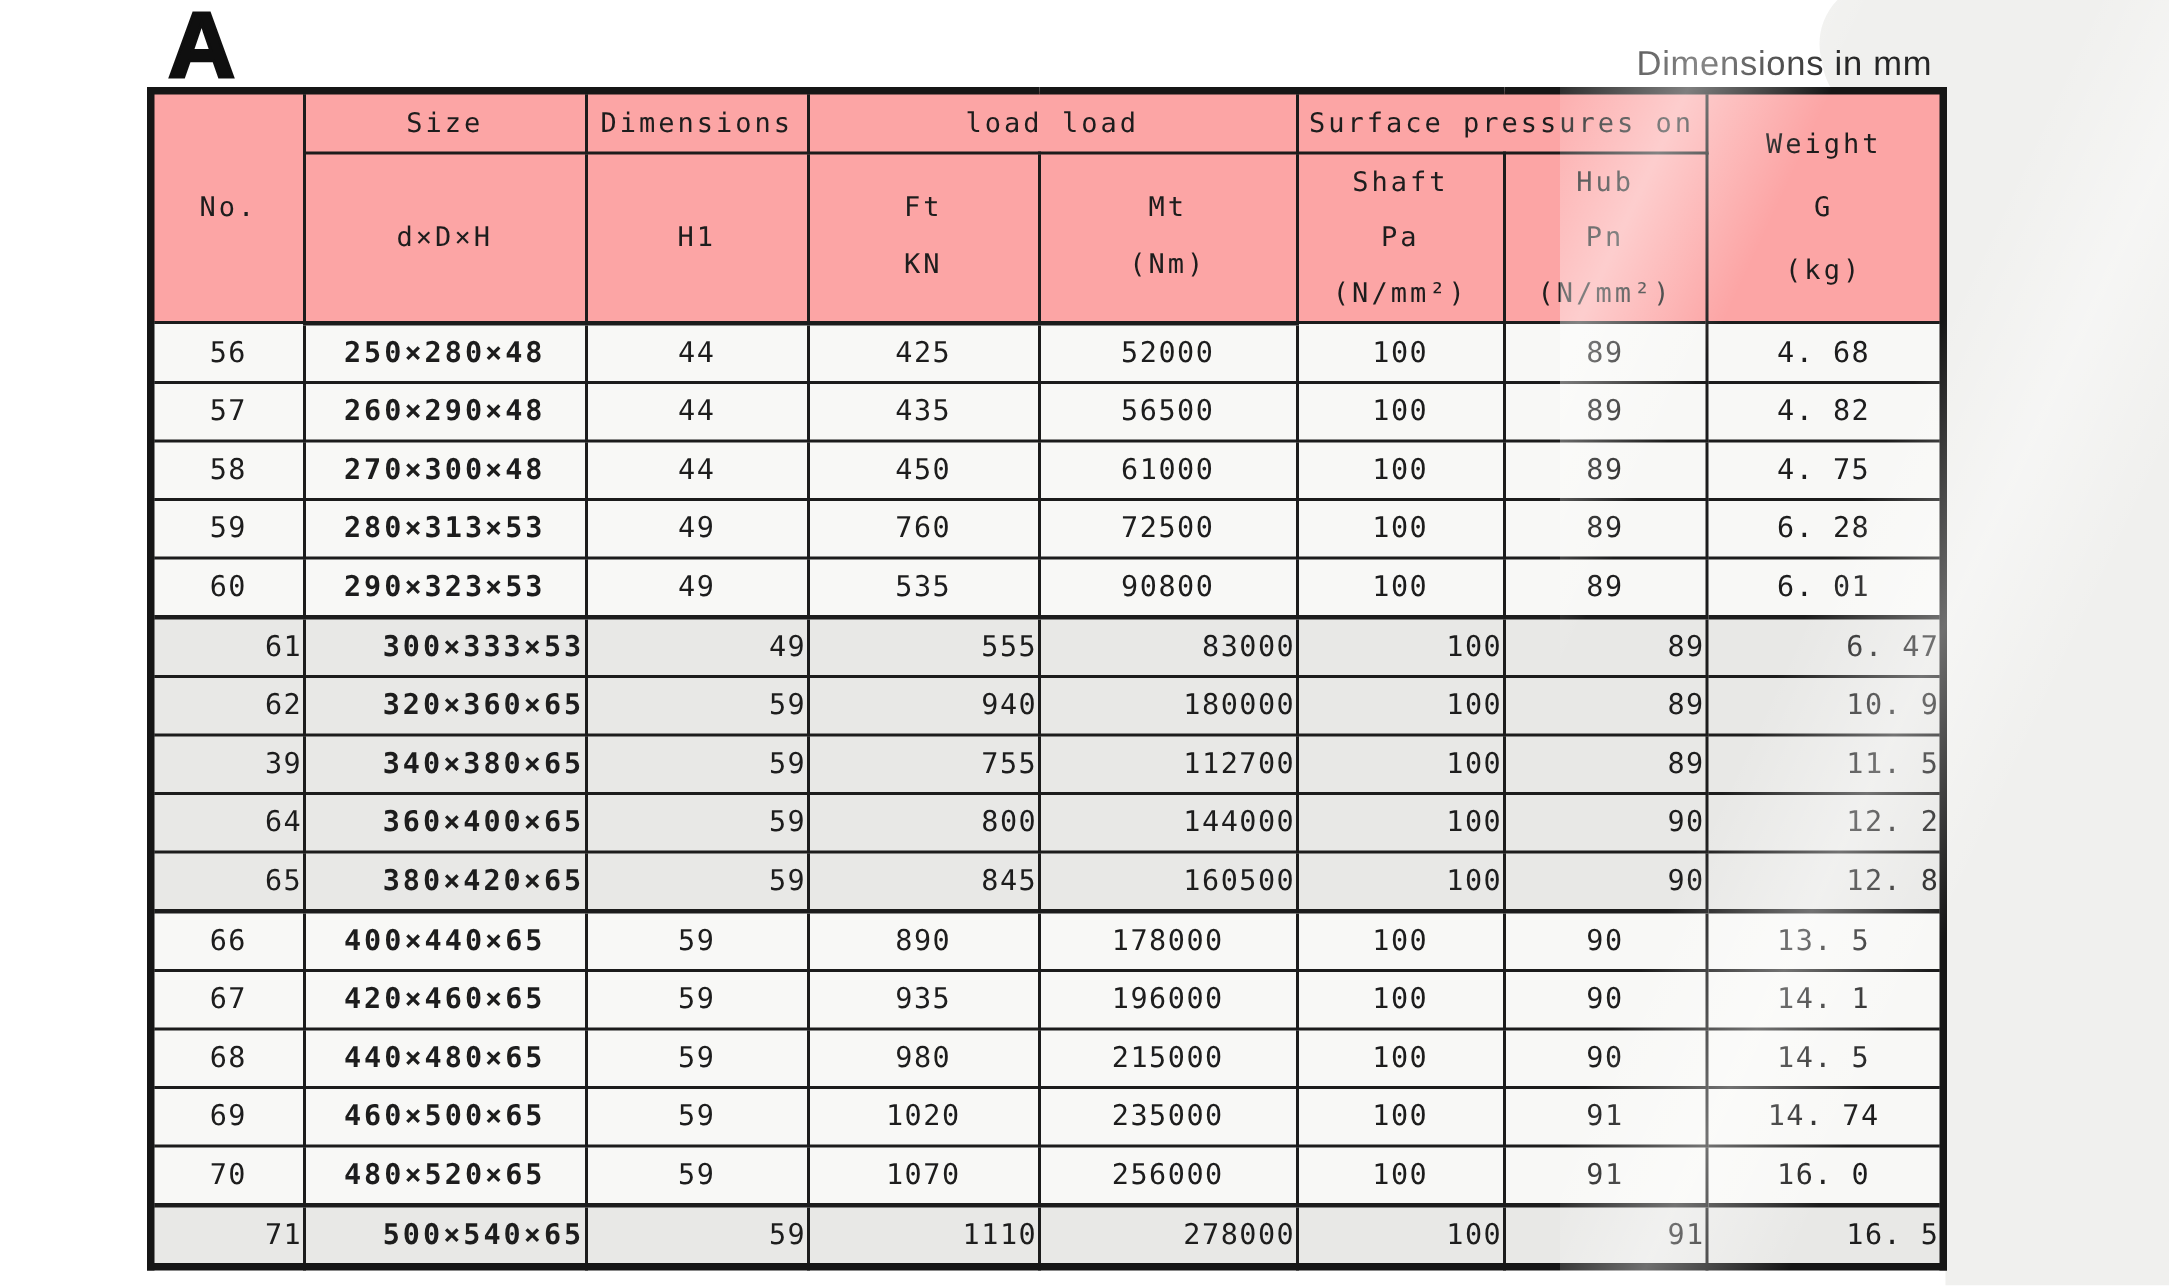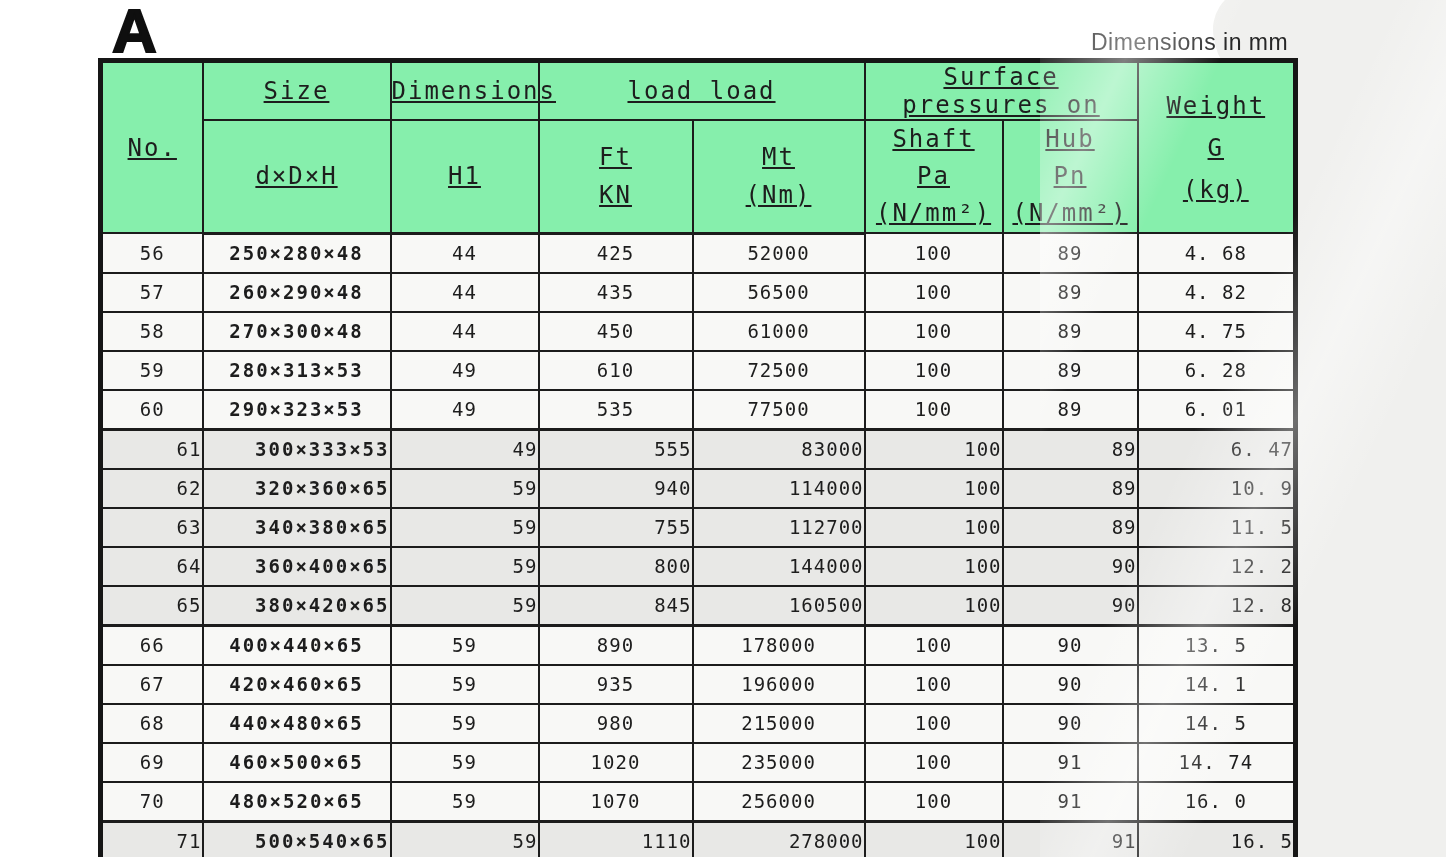--- a/index.html
+++ b/index.html
@@ -42,7 +42,7 @@
     padding:0;font-weight:normal;
   }
   .dim-table thead th{
-    background:#86efac;font-size:24px;letter-spacing:2px;text-decoration:underline;
+    background:#fca5a5;font-size:18px;letter-spacing:2px;
   }
   .dim-table thead tr.hr1 th{height:38px;}
   .dim-table thead tr.hr2 th{height:36px;}

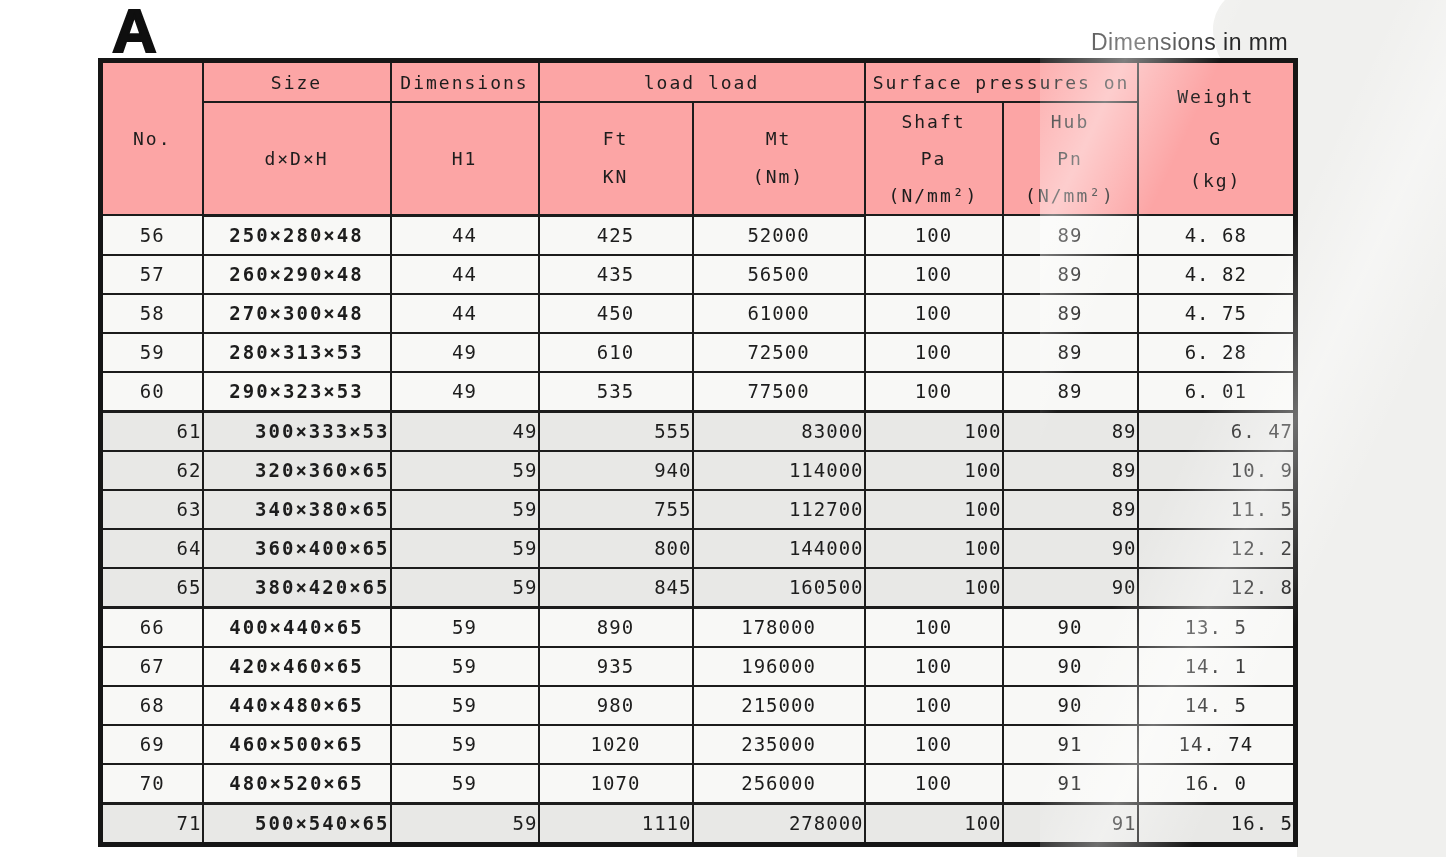--- a/index.html
+++ b/index.html
@@ -152,7 +152,7 @@
         <td class="cell-no">59</td>
         <td class="cell-size">280×313×53</td>
         <td class="cell-h1">49</td>
-        <td class="cell-ft">610</td>
+        <td class="cell-ft">760</td>
         <td class="cell-mt">72500</td>
         <td class="cell-pa">100</td>
         <td class="cell-pn">89</td>

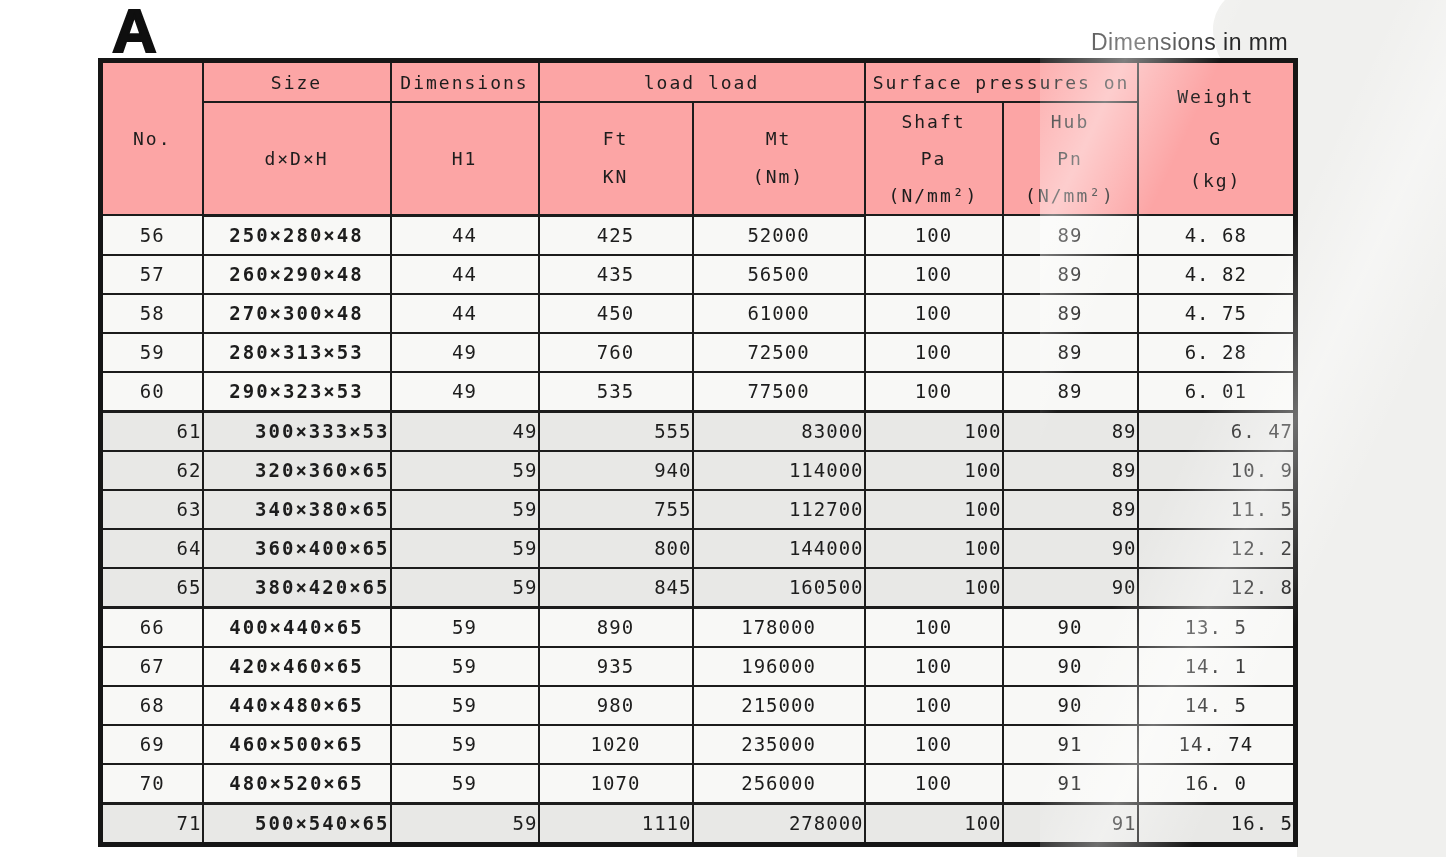--- a/index.html
+++ b/index.html
@@ -163,7 +163,7 @@
         <td class="cell-size">290×323×53</td>
         <td class="cell-h1">49</td>
         <td class="cell-ft">535</td>
-        <td class="cell-mt">77500</td>
+        <td class="cell-mt">90800</td>
         <td class="cell-pa">100</td>
         <td class="cell-pn">89</td>
         <td class="cell-g">6. 01</td>

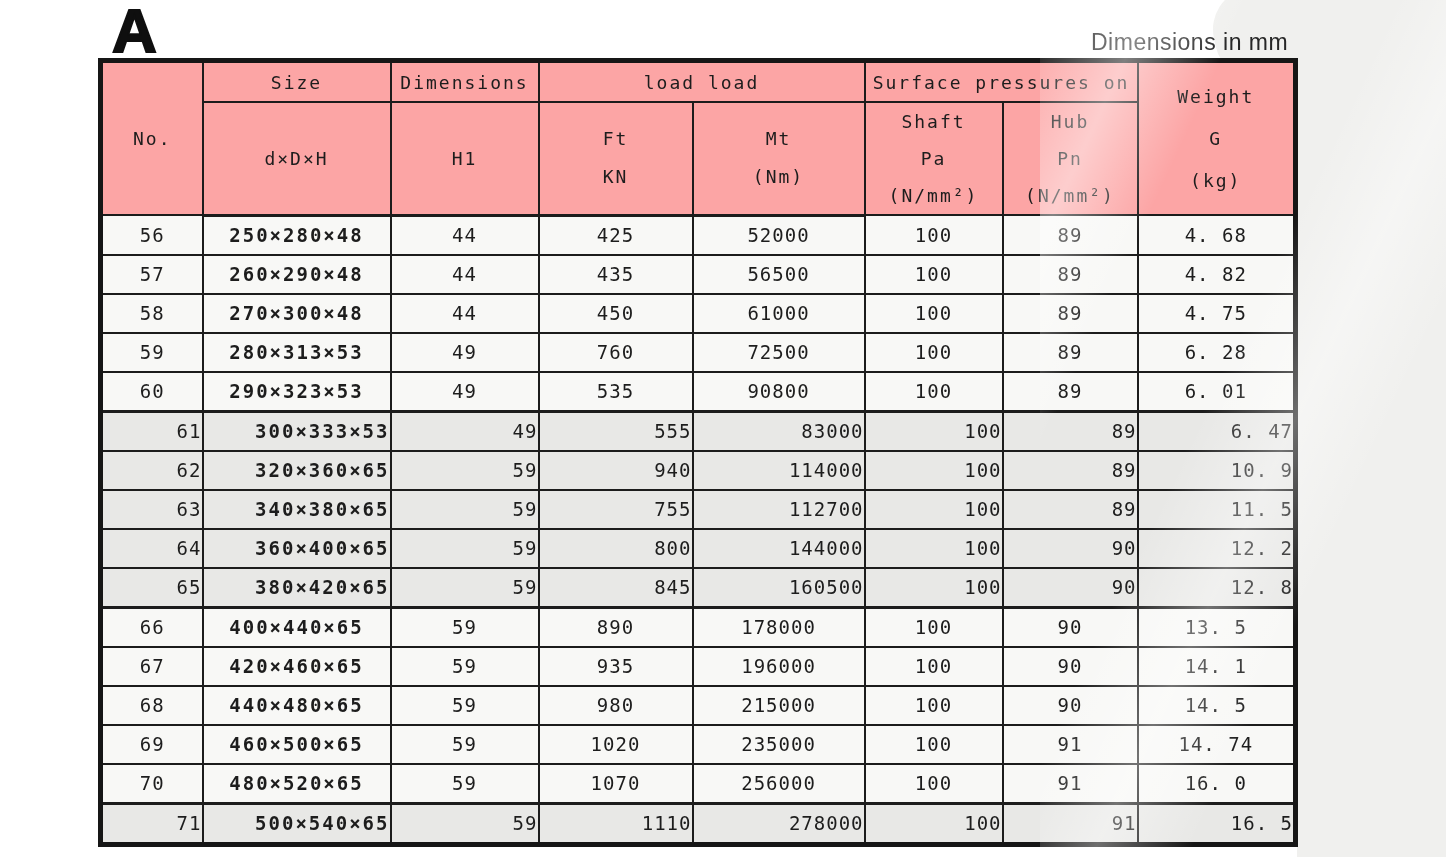--- a/index.html
+++ b/index.html
@@ -183,7 +183,7 @@
         <td class="cell-size">320×360×65</td>
         <td class="cell-h1">59</td>
         <td class="cell-ft">940</td>
-        <td class="cell-mt">114000</td>
+        <td class="cell-mt">180000</td>
         <td class="cell-pa">100</td>
         <td class="cell-pn">89</td>
         <td class="cell-g">10. 9</td>

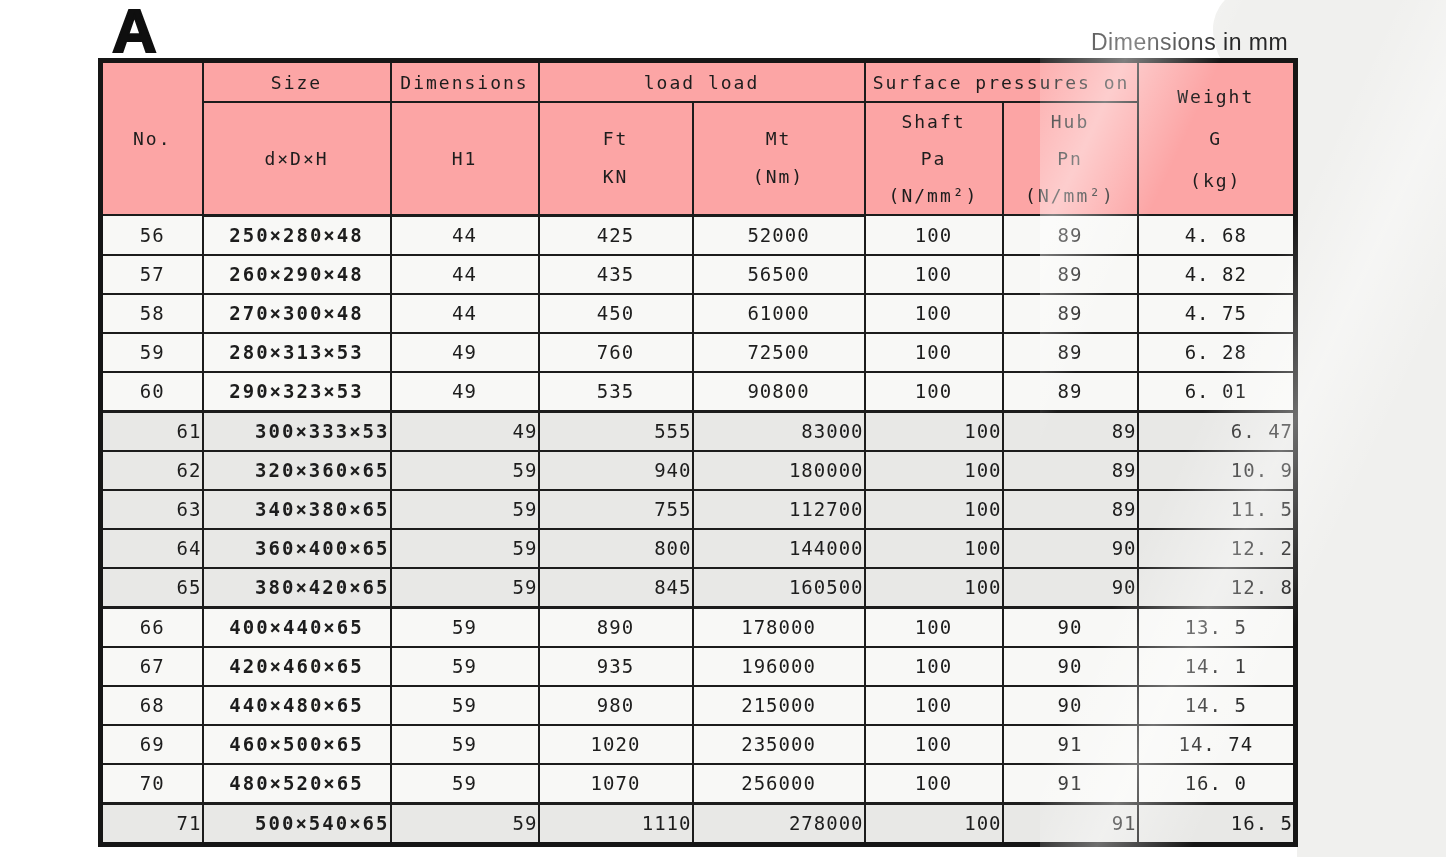--- a/index.html
+++ b/index.html
@@ -189,7 +189,7 @@
         <td class="cell-g">10. 9</td>
       </tr>
       <tr class="shade">
-        <td class="cell-no">63</td>
+        <td class="cell-no">39</td>
         <td class="cell-size">340×380×65</td>
         <td class="cell-h1">59</td>
         <td class="cell-ft">755</td>

